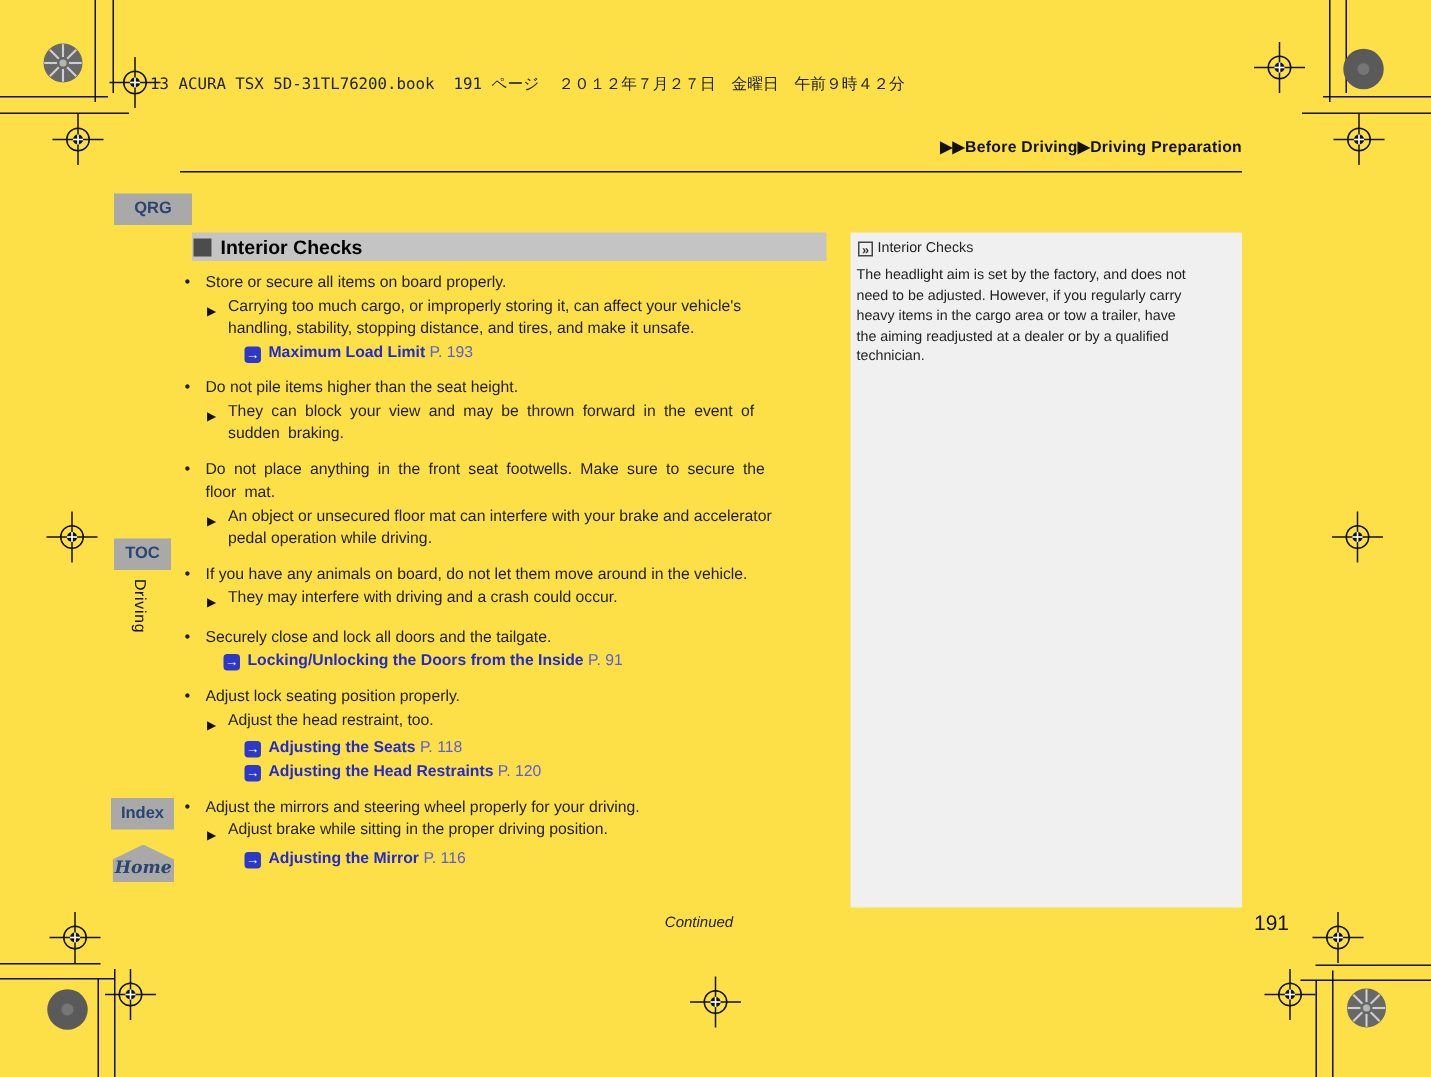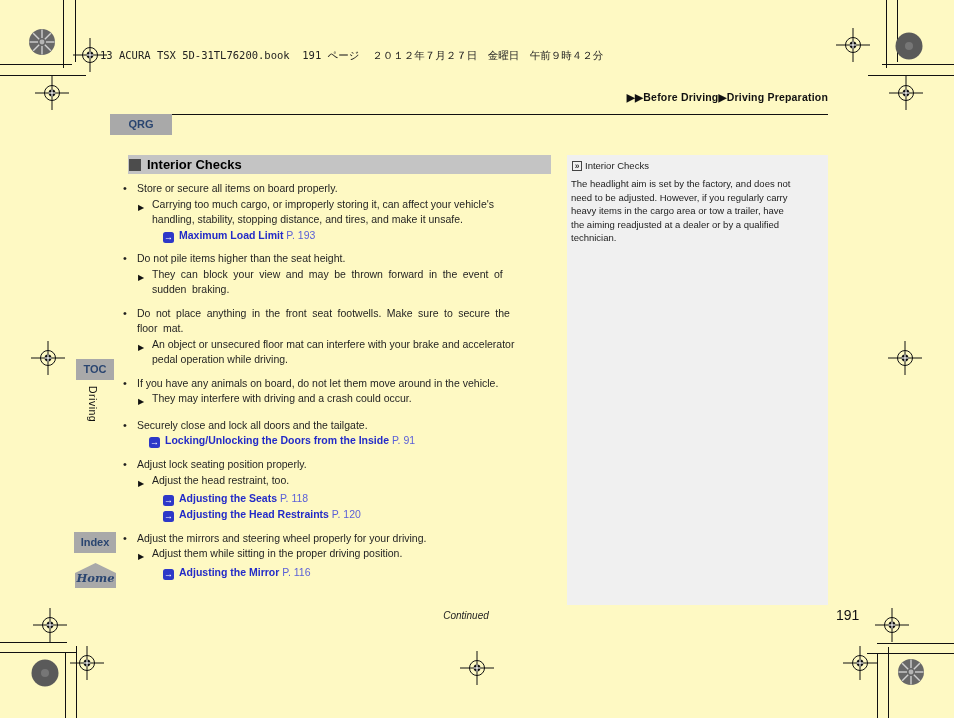--- a/index.html
+++ b/index.html
@@ -3,7 +3,7 @@
 <meta charset="utf-8">
 <style>
   html,body{margin:0;padding:0;background:#ffffff;}
-  #page{position:relative;width:954px;height:718px;background:#fef9c3;overflow:hidden;
+  #page{position:relative;width:954px;height:718px;background:#fde047;overflow:hidden;
         font-family:"Liberation Sans",sans-serif;color:#1f1f1f;}
   #regmarks{position:absolute;left:0;top:0;pointer-events:none;}
 

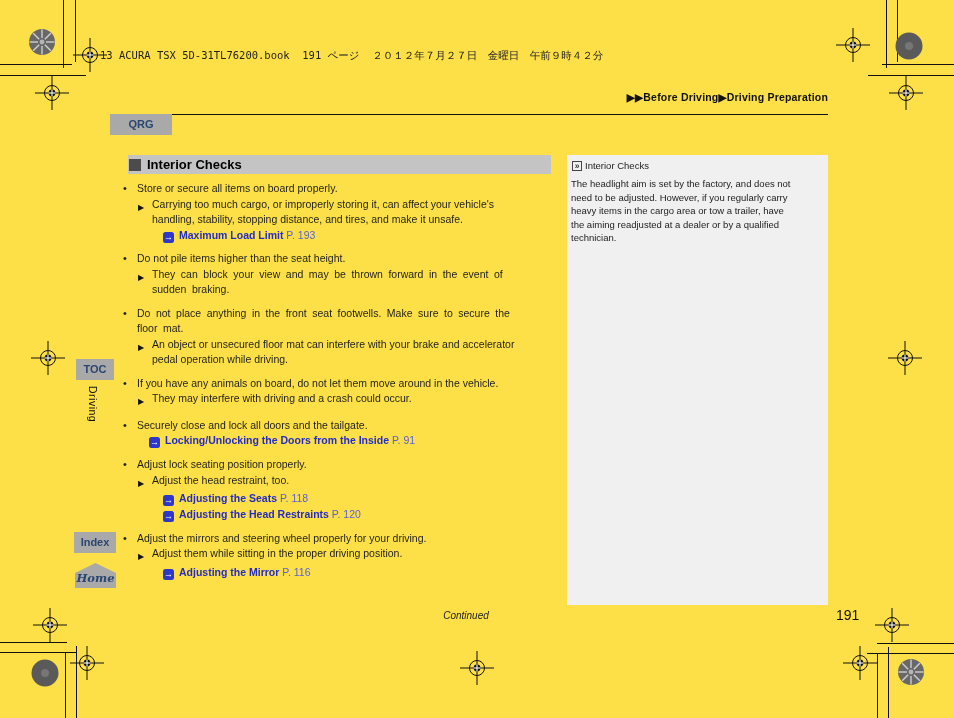--- a/index.html
+++ b/index.html
@@ -15,7 +15,7 @@
 
   .tab{position:absolute;background:#a9a9a9;color:#2a4570;font-weight:bold;font-size:11px;
        text-align:center;line-height:21px;height:21px;cursor:default;}
-  #tab-qrg{left:76px;top:114px;width:62px;margin-left:34px;}
+  #tab-qrg{left:76px;top:129px;width:52px;}
   #tab-toc{left:76px;top:359px;width:38px;}
   #tab-index{left:74px;top:532px;width:42px;}
   #tab-home{left:75px;top:563px;width:41px;height:25px;line-height:25px;

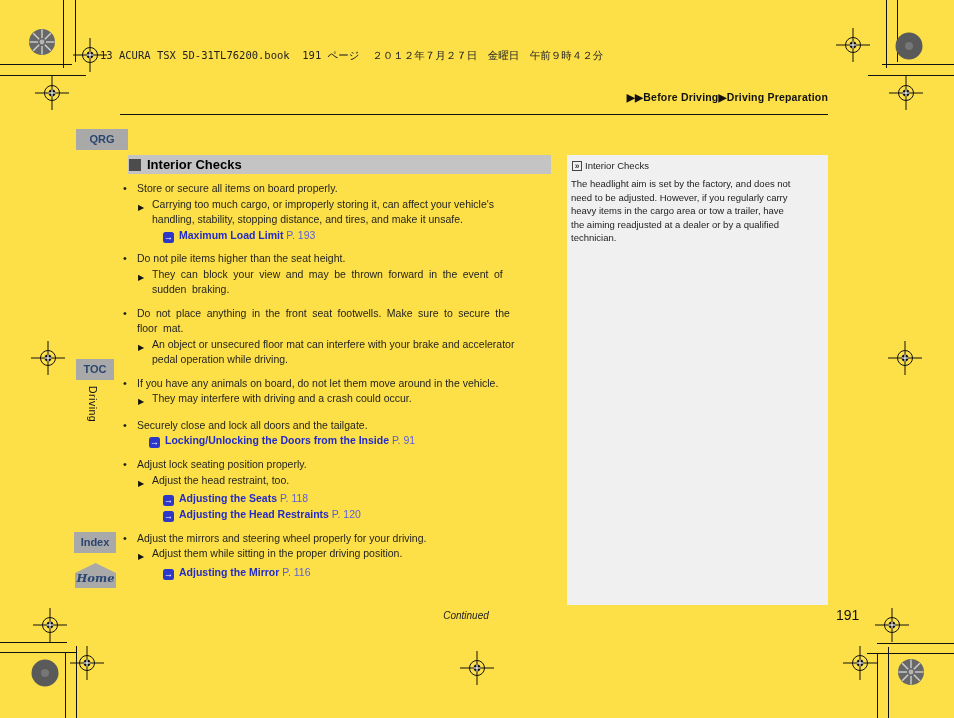--- a/index.html
+++ b/index.html
@@ -203,7 +203,7 @@
         </div>
         <div class="s-row">
           <span class="tri">▶</span>
-          <div class="s-text">Adjust them while sitting in the proper driving position.</div>
+          <div class="s-text">Adjust brake while sitting in the proper driving position.</div>
         </div>
         <div class="ref-line lvl2"><span class="ref-icon">→</span><span class="ref-label">Adjusting the Mirror</span><span class="ref-page">&nbsp;P. 116</span></div>
       </div>

